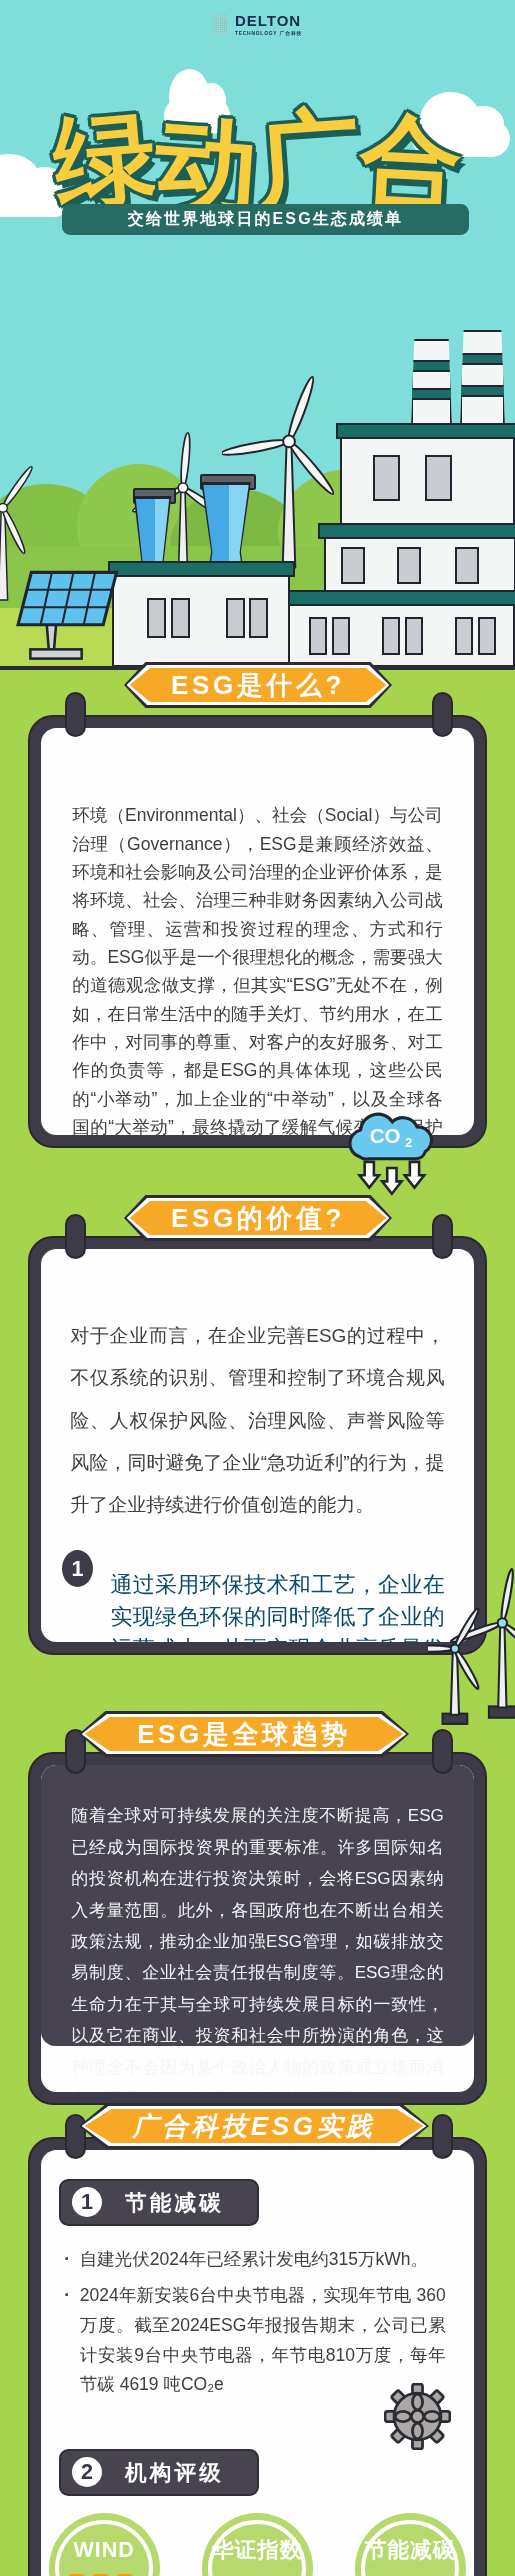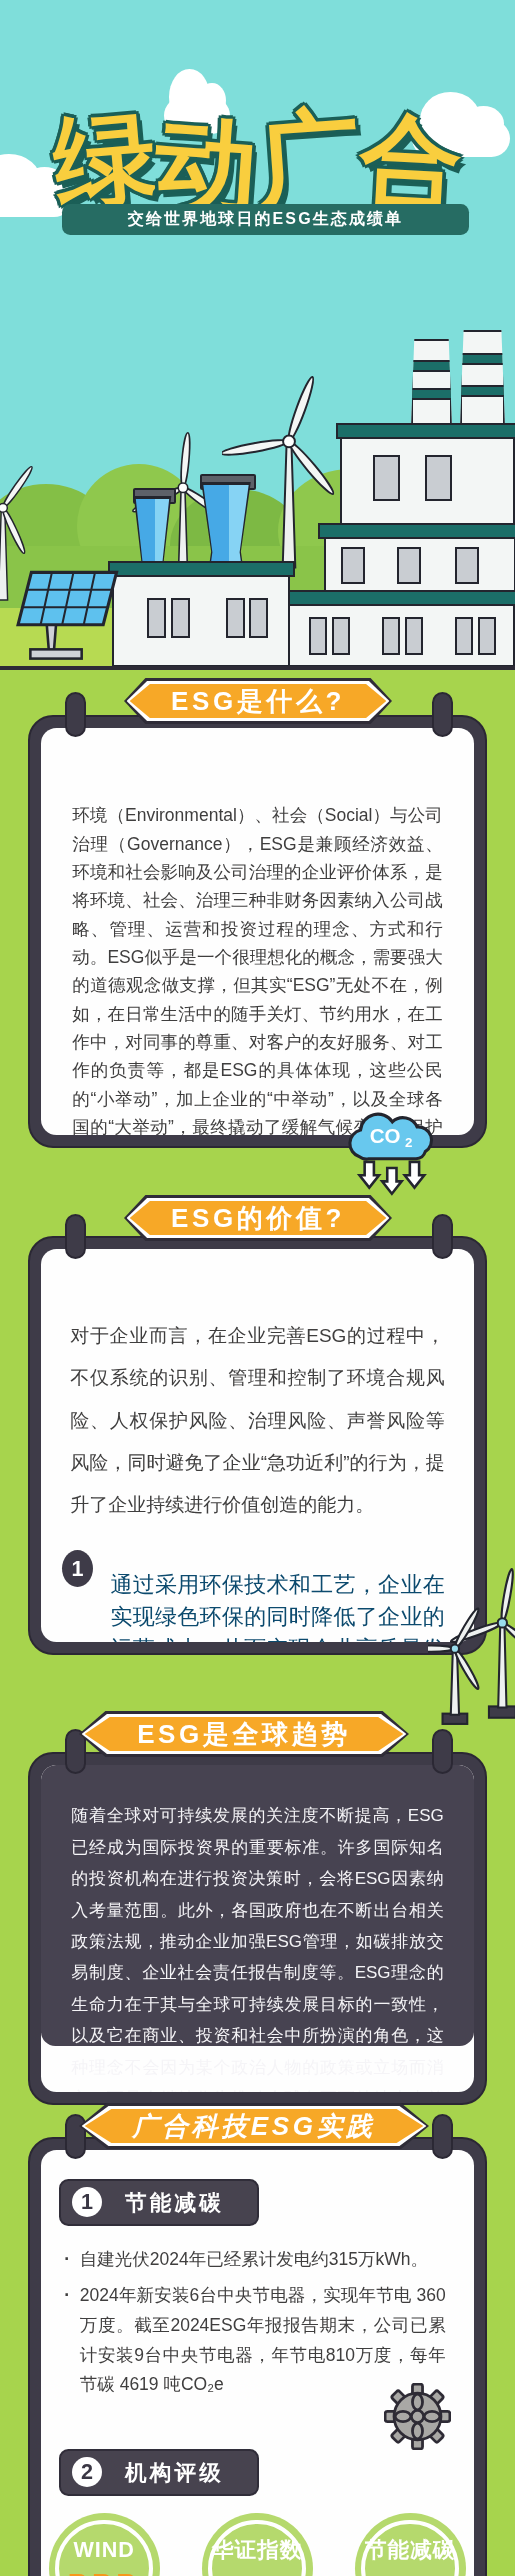--- a/index.html
+++ b/index.html
@@ -100,6 +100,13 @@
   <div class="sky"></div>
   <div class="ground"></div>
 
+  <div class="brand">
+    <div class="brand-mark"></div>
+    <div>
+      <div class="brand-name">DELTON</div>
+      <div class="brand-sub">TECHNOLOGY 广合科技</div>
+    </div>
+  </div>
 
   <div class="cloud" style="left:164px;top:97px;width:66px;height:37px;"></div>
   <div class="cloud" style="left:412px;top:120px;width:98px;height:37px;"></div>

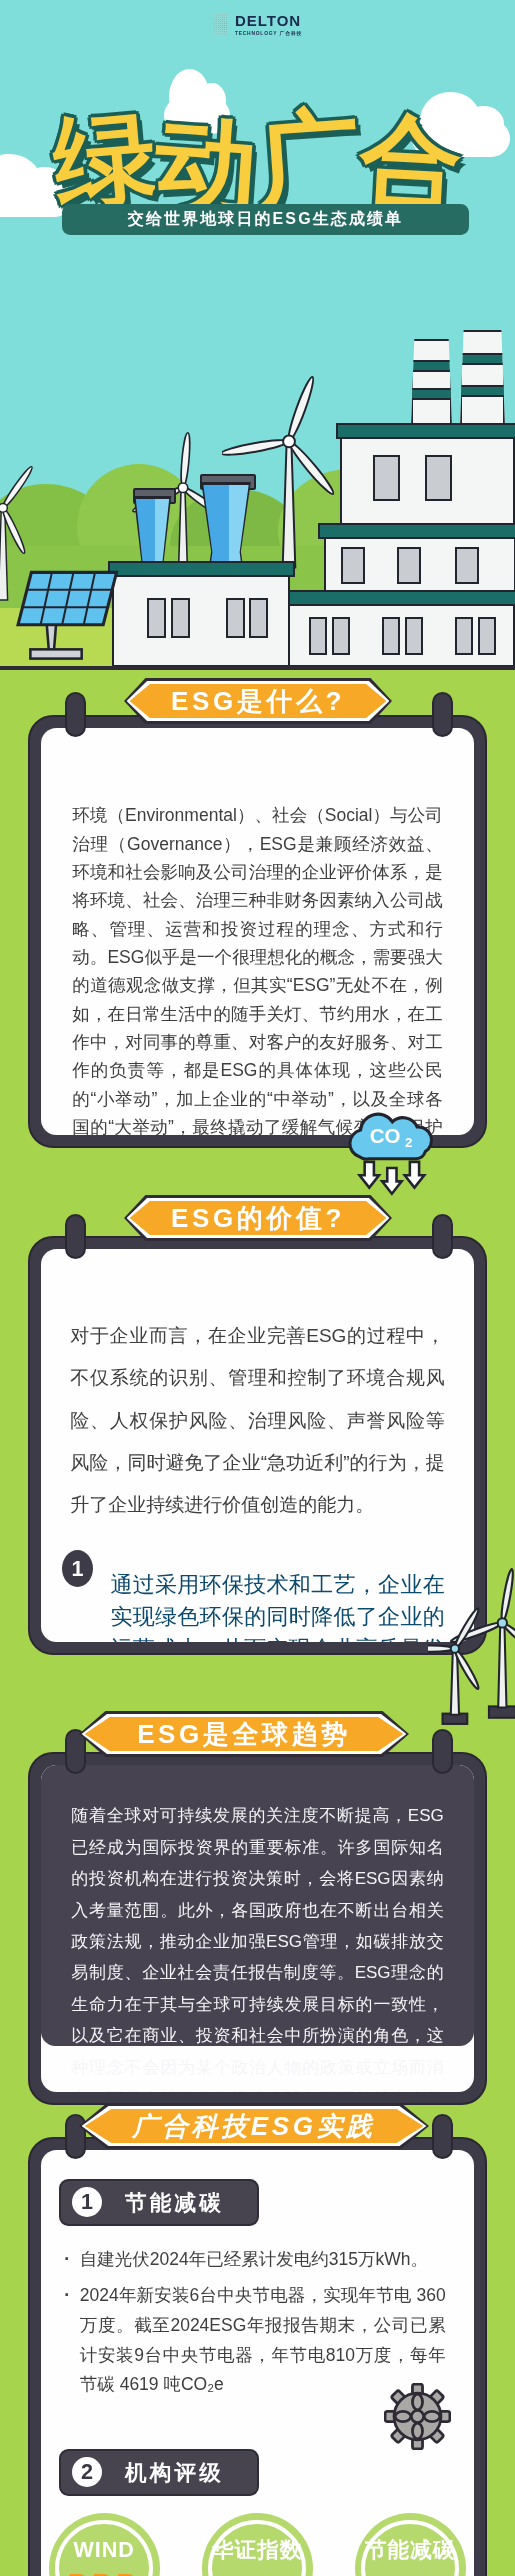--- a/index.html
+++ b/index.html
@@ -215,7 +215,7 @@
       <div class="body-txt c1-txt">环境（Environmental）、社会（Social）与公司治理（Governance），ESG是兼顾经济效益、环境和社会影响及公司治理的企业评价体系，是将环境、社会、治理三种非财务因素纳入公司战略、管理、运营和投资过程的理念、方式和行动。ESG似乎是一个很理想化的概念，需要强大的道德观念做支撑，但其实“ESG”无处不在，例如，在日常生活中的随手关灯、节约用水，在工作中，对同事的尊重、对客户的友好服务、对工作的负责等，都是ESG的具体体现，这些公民的“小举动”，加上企业的“中举动”，以及全球各国的“大举动”，最终撬动了缓解气候变化、保护生物多样性、消除贫穷等目标的实现，推动全球的可持续发展。</div>
     </div>
   </div>
-  <div class="banner" style="left:124px;top:678px;width:268px;">
+  <div class="banner" style="left:124px;top:662px;width:268px;">
     <div class="b-outer"></div>
       <div class="b-mid"></div>
     <div class="b-in">ESG是什么?</div>

